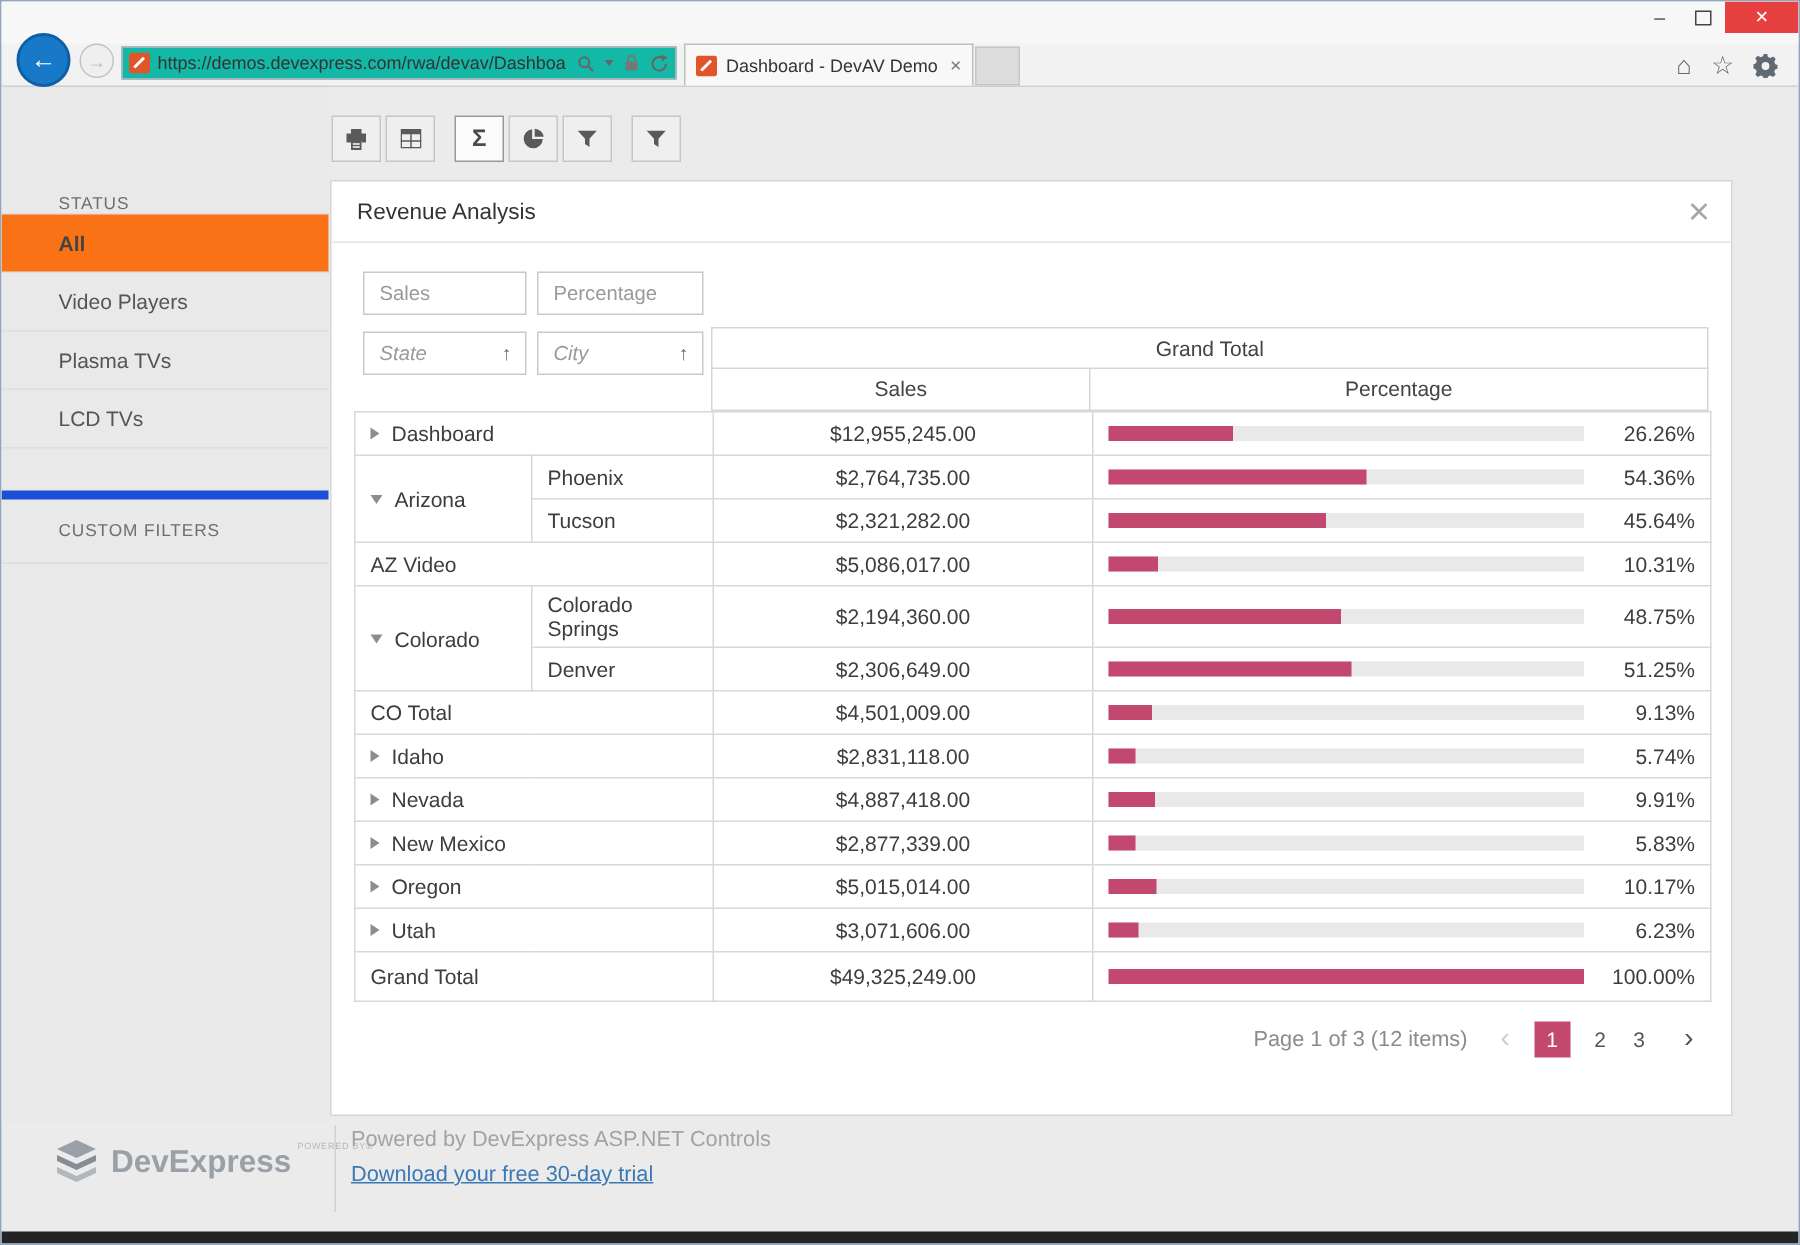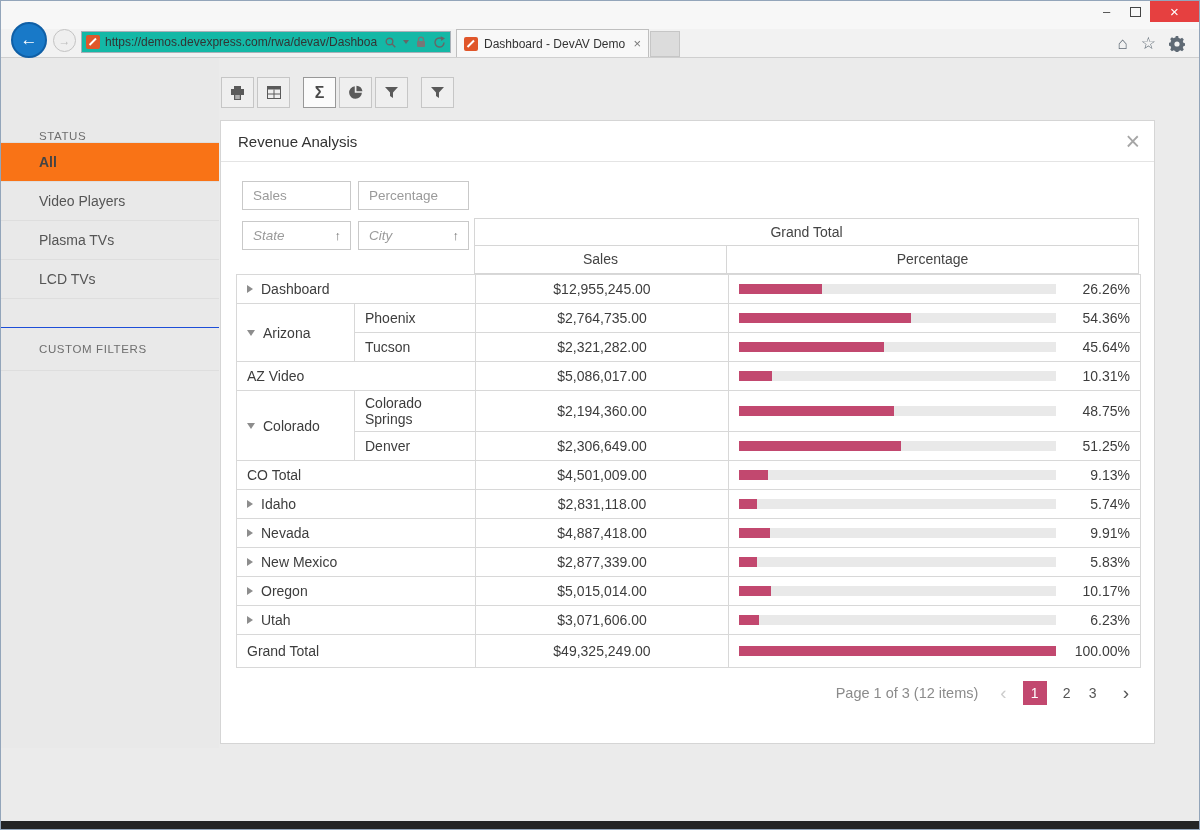--- a/index.html
+++ b/index.html
@@ -42,7 +42,7 @@
   .side-items{border-top:1px solid #dedede;}
   .side-item{height:38px;line-height:38px;padding-left:38px;font-size:14px;color:#555;border-bottom:1px solid #dedede;cursor:default;}
   .side-item.selected{background:#f97316;color:#444;font-weight:bold;}
-  .cf-wrap{margin-top:28px;border-top:1px solid #1d4ed8;border-bottom:1px solid #dedede;padding:15px 0 15px 0;}
+  .cf-wrap{margin-top:28px;border-top:6px solid #1d4ed8;border-bottom:1px solid #dedede;padding:15px 0 15px 0;}
 
   
   .toolbar{padding:19px 0 0 2px;display:flex;}

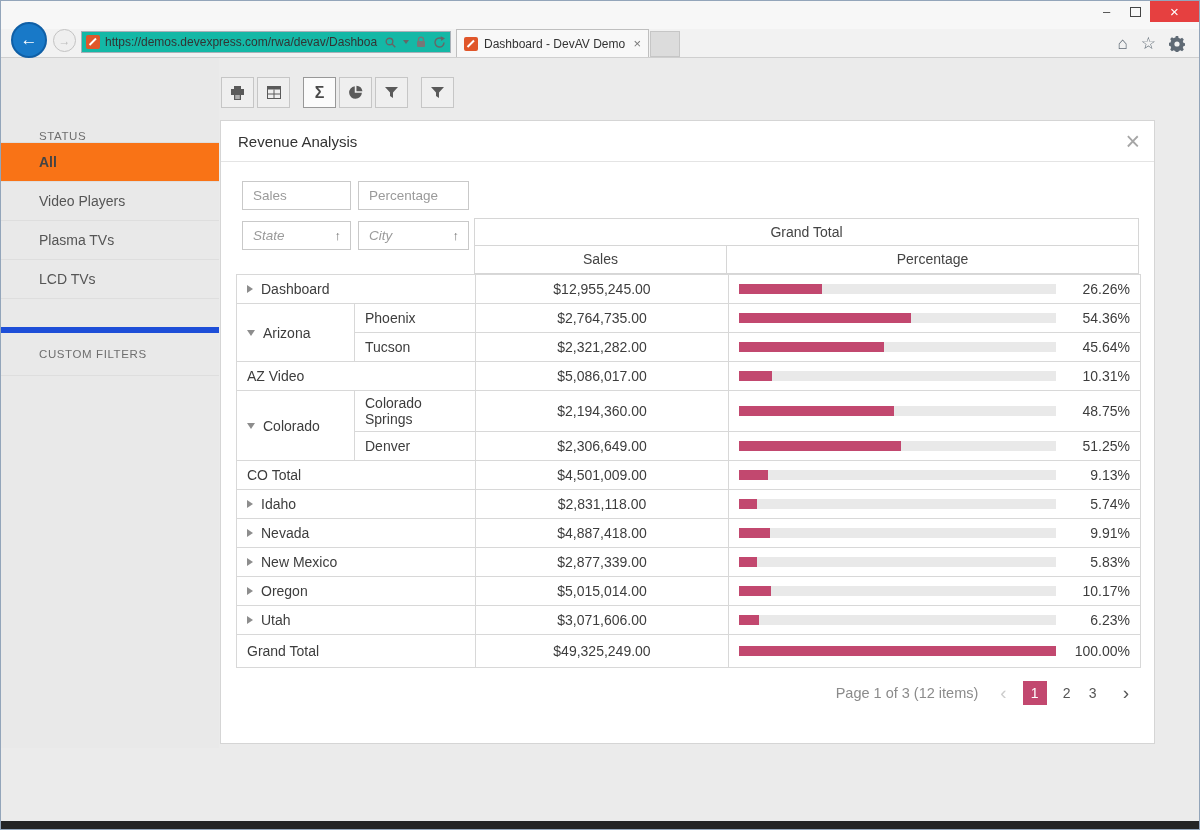--- a/index.html
+++ b/index.html
@@ -455,6 +455,22 @@
       </div>
     </div>
 
+    <div class="footer">
+      <div class="f-logo">
+        <svg width="30" height="28" viewBox="0 0 30 28">
+            <path fill="#9aa0a7" d="M2 6 L15 0 L28 6 L15 12 Z"></path>
+            <path fill="#878d95" d="M2 10 L15 16 L28 10 L28 14 L15 20 L2 14 Z"></path>
+            <path fill="#b2b7bd" d="M2 18 L15 24 L28 18 L28 22 L15 28 L2 22 Z"></path>
+          </svg>
+        <span class="brand">DevExpress</span>
+        <span class="f-powered-small">POWERED BY®</span>
+      </div>
+      <div class="f-divider"></div>
+      <div class="f-text">
+        <div class="f-line1">Powered by DevExpress ASP.NET Controls</div>
+        <a class="f-line2">Download your free 30-day trial</a>
+      </div>
+    </div>
   </div>
 
   <div class="bottom-strip"></div>

